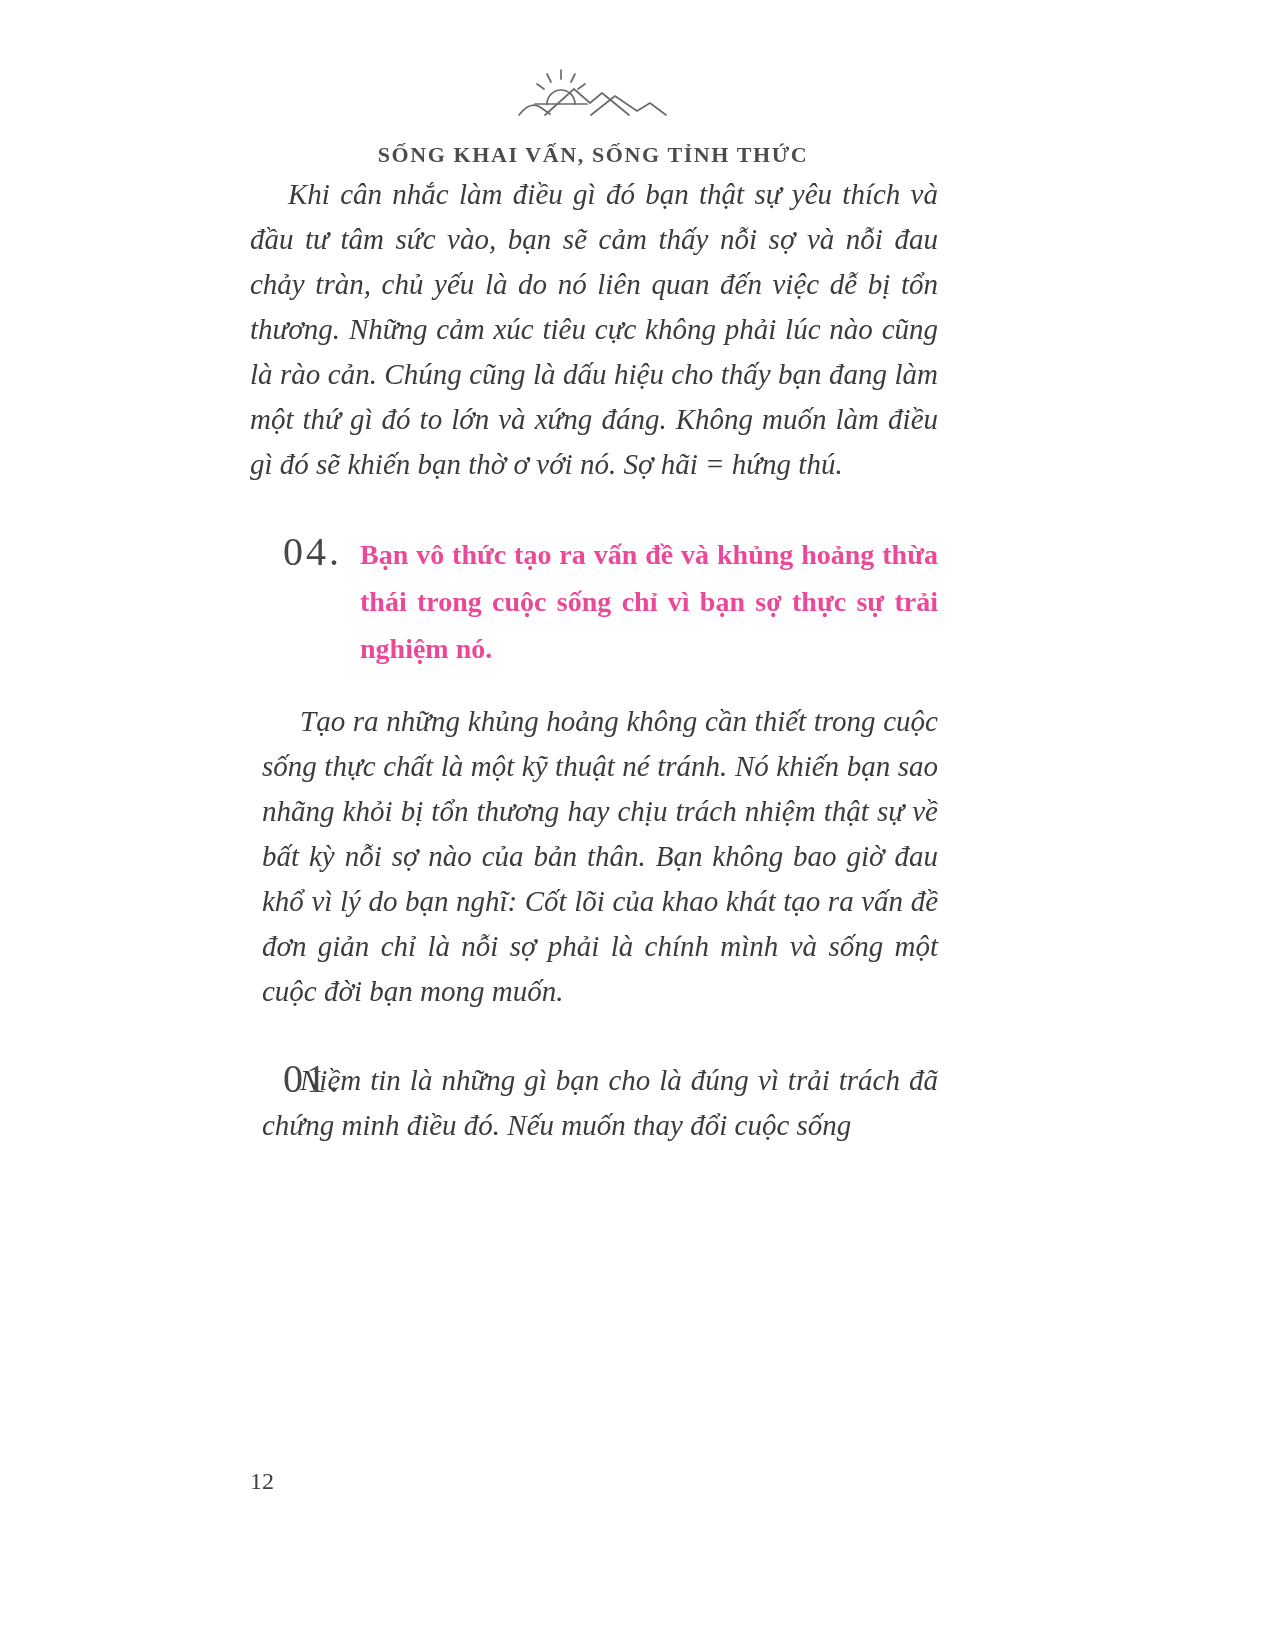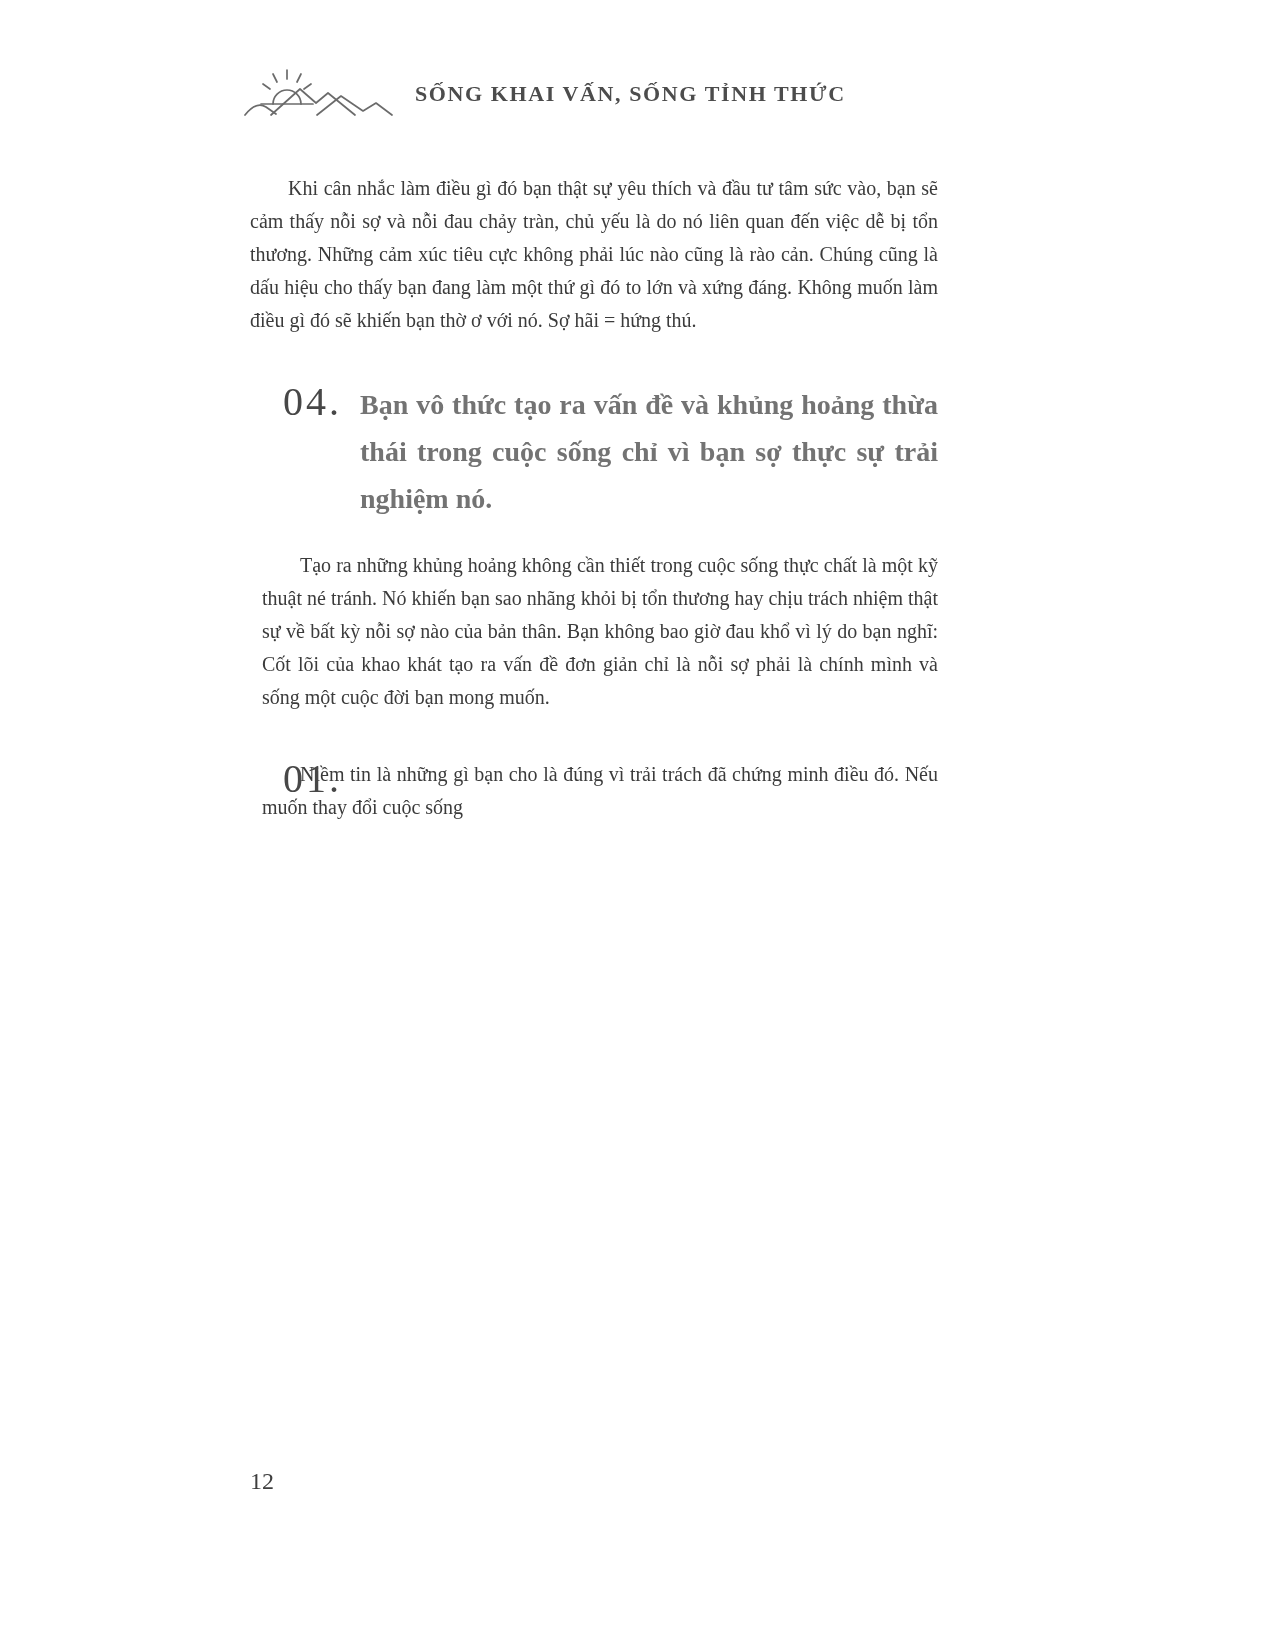--- a/index.html
+++ b/index.html
@@ -29,6 +29,7 @@
     display: flex;
     align-items: center;
     gap: 20px;
+    flex-direction: column;
   }
   .logo {
     flex: 0 0 auto;

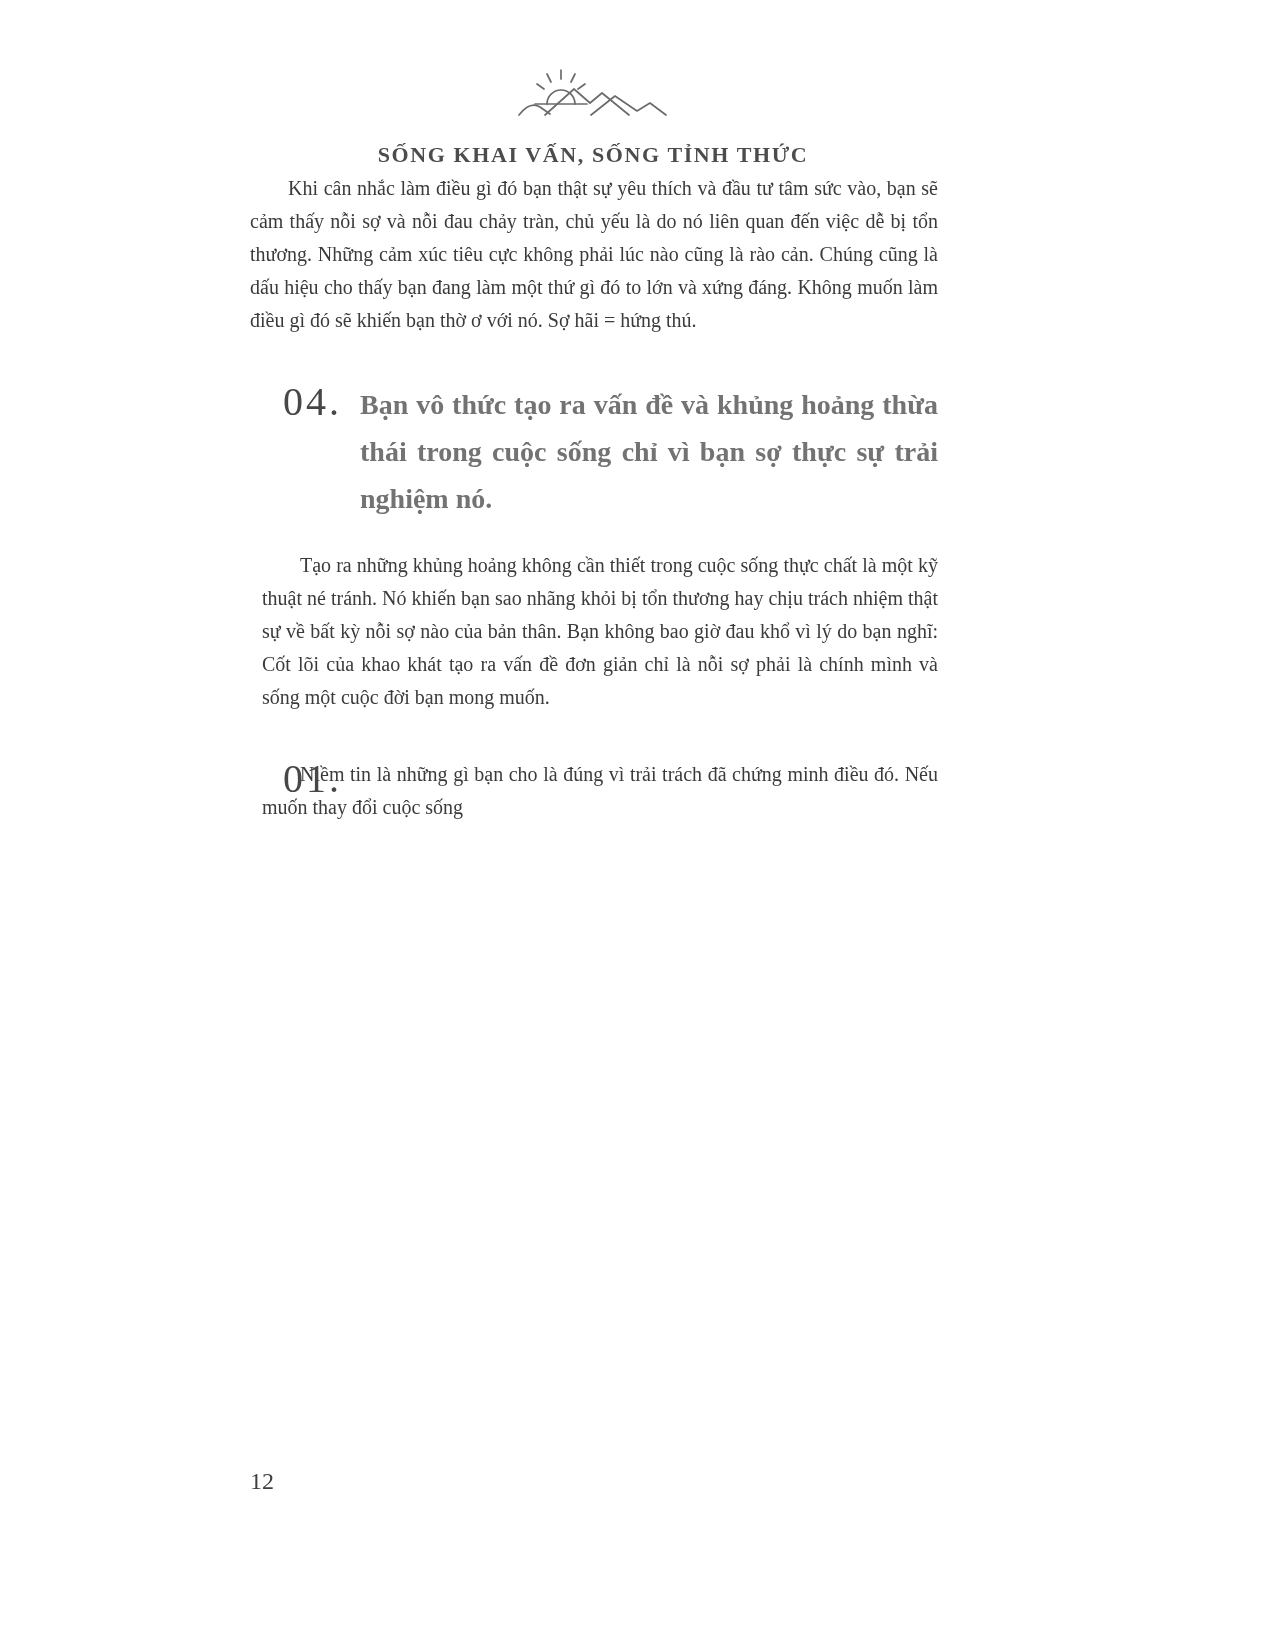--- a/index.html
+++ b/index.html
@@ -52,11 +52,12 @@
   }
   .body-text {
     margin: 0;
-    font-size: 20px;
-    line-height: 33px;
+    font-size: 29px;
+    line-height: 45px;
     text-align: justify;
     text-indent: 38px;
     color: #3b3b3b;
+    font-style: italic;
   }
   .section {
     margin-top: 44px;

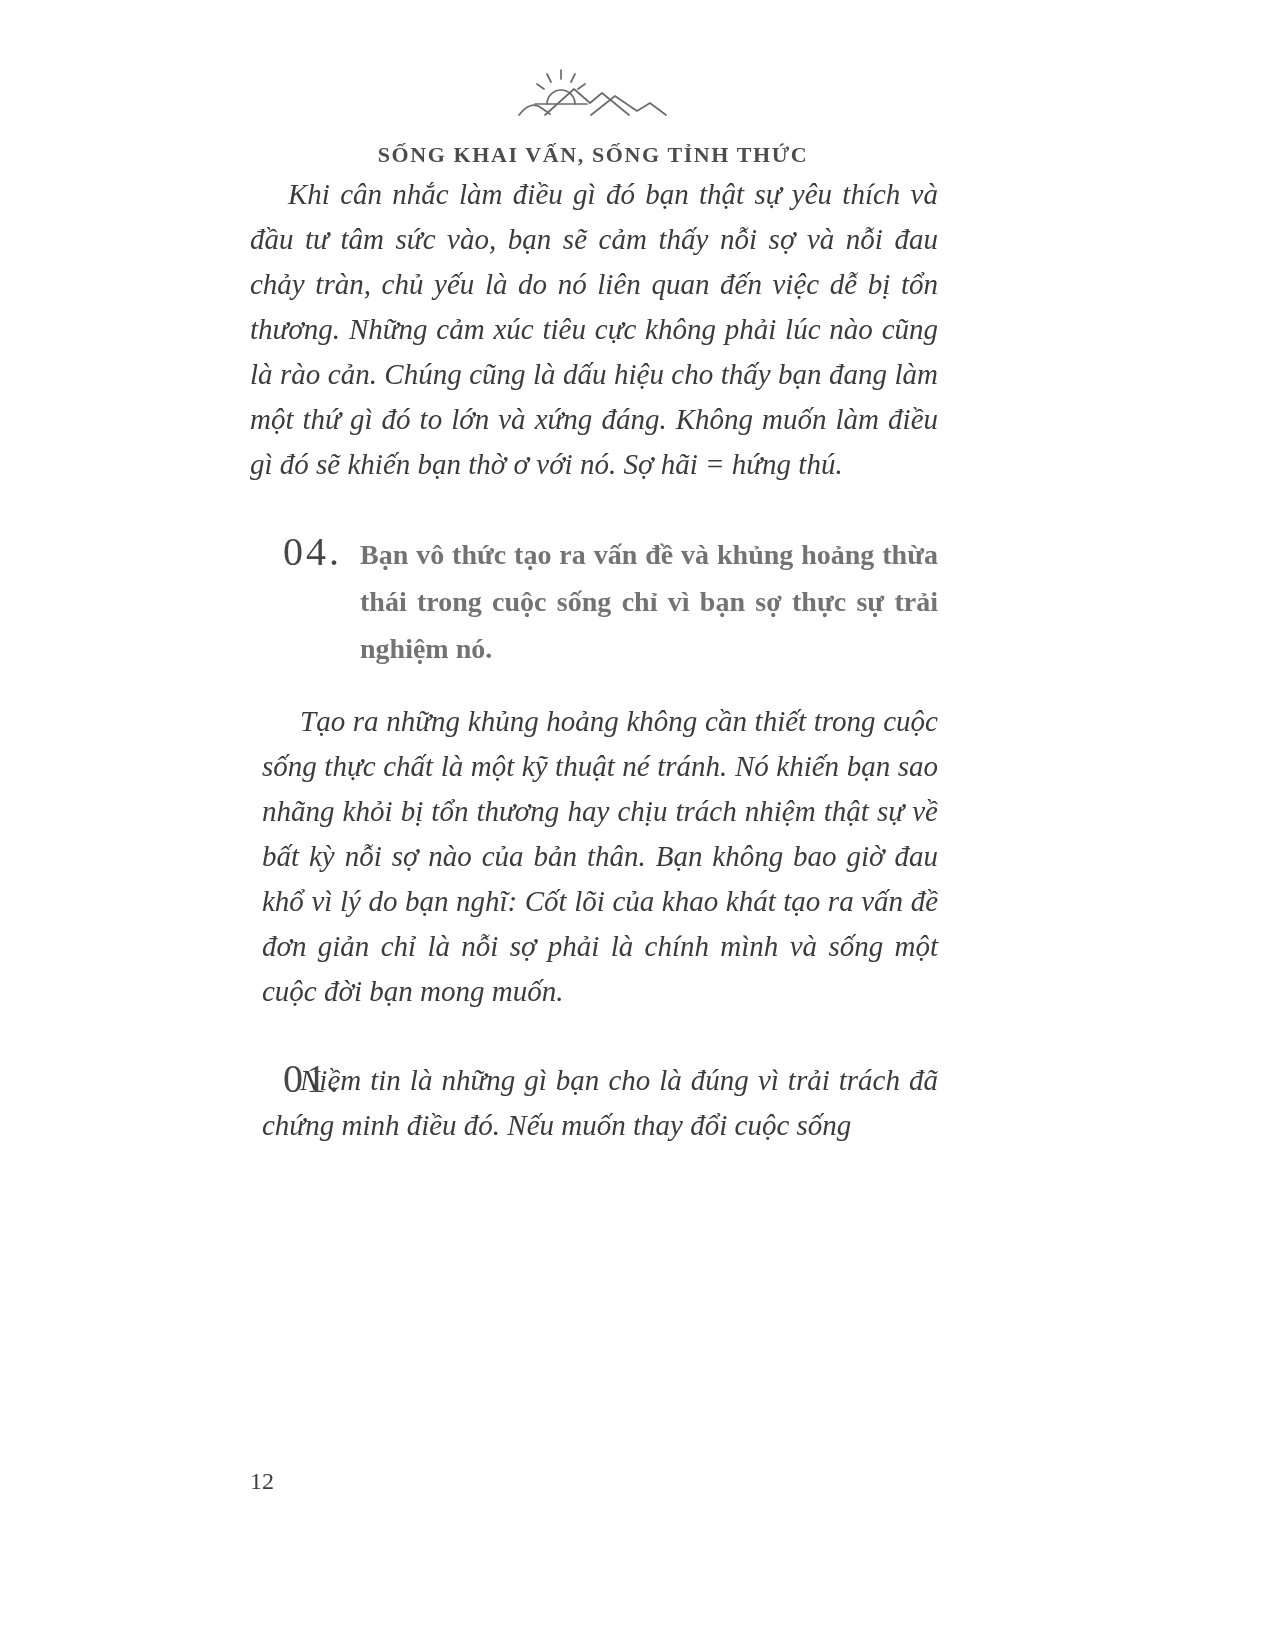--- a/index.html
+++ b/index.html
@@ -81,7 +81,7 @@
     font-size: 28px;
     line-height: 47px;
     text-align: justify;
-    color: #737373;
+    color: #ec4899;
   }
   .section .body-text {
     margin-top: 0;

